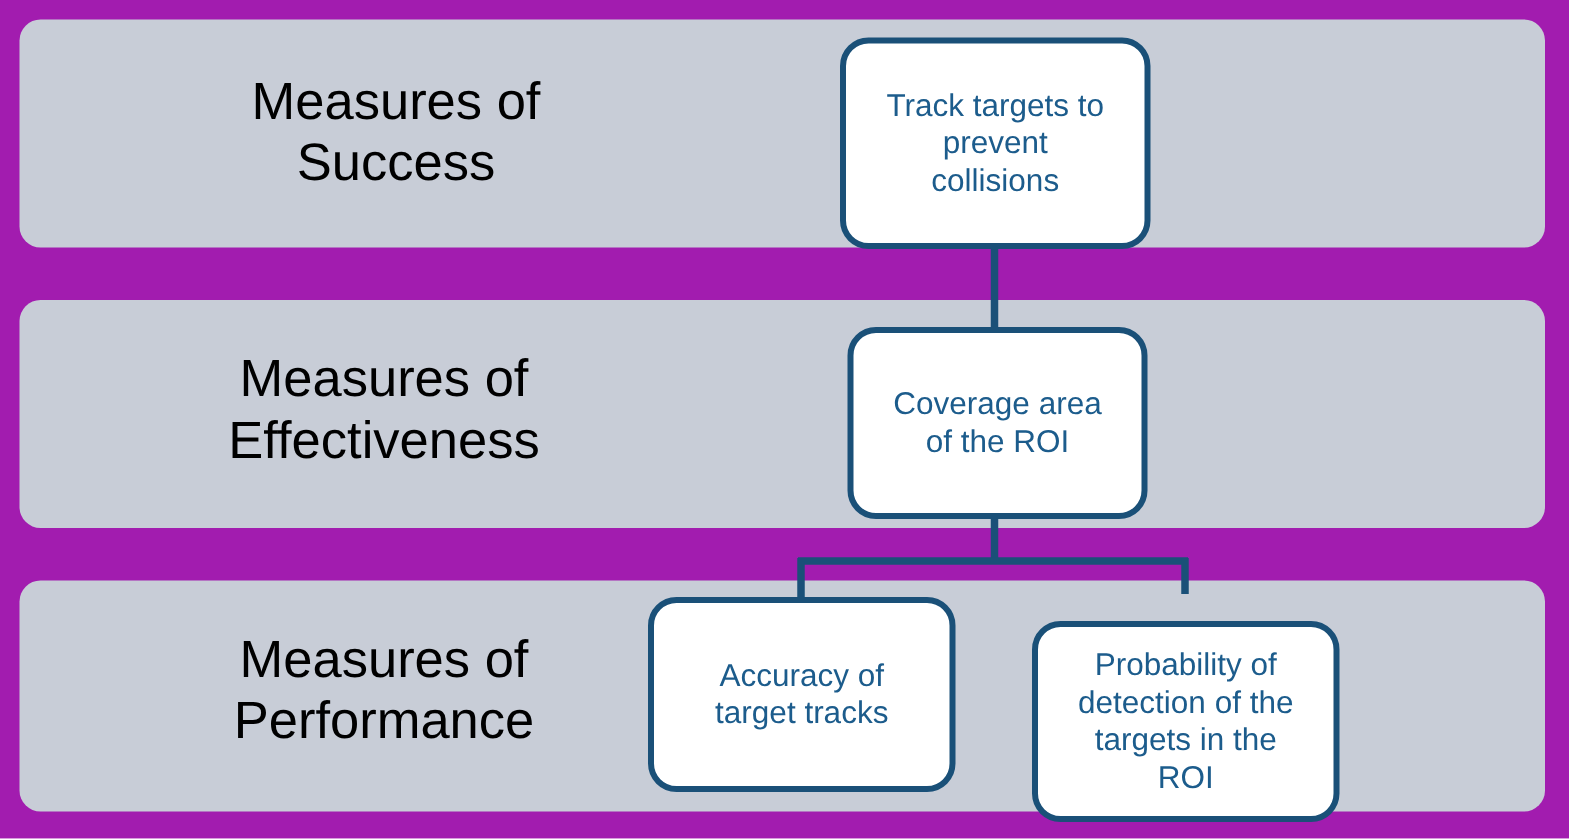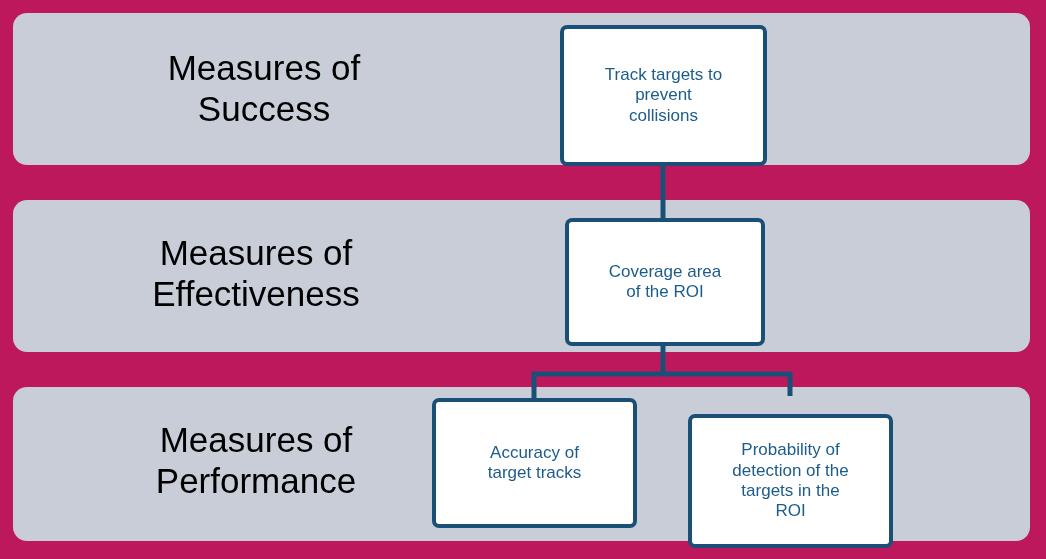--- a/index.html
+++ b/index.html
@@ -15,7 +15,7 @@
     position: relative;
     width: 1046px;
     height: 559px;
-    background: #be185d;
+    background: #a21caf;
     overflow: hidden;
     text-decoration: underline;
   }

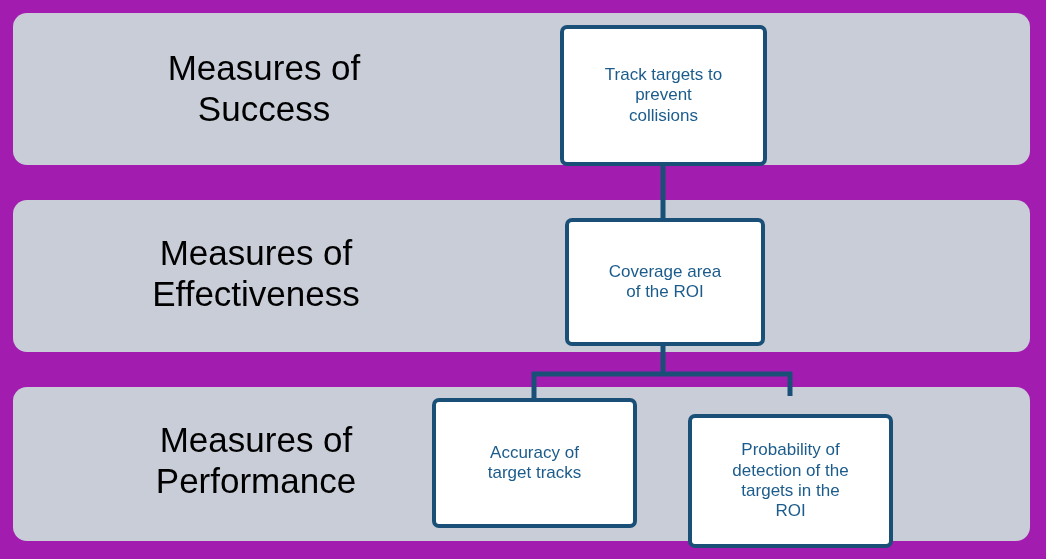--- a/index.html
+++ b/index.html
@@ -65,7 +65,7 @@
     position: absolute;
     background: #FFFFFF;
     border: 4px solid #1A5078;
-    border-radius: 7px;
+    border-radius: 19px;
     box-sizing: border-box;
     display: flex;
     align-items: center;
@@ -73,7 +73,7 @@
     text-align: center;
     color: #1C5C8C;
     font-family: "Liberation Sans", sans-serif;
-    font-size: 17px;
+    font-size: 21px;
     line-height: 1.2;
     white-space: pre-line;
     padding: 2px 20px;

